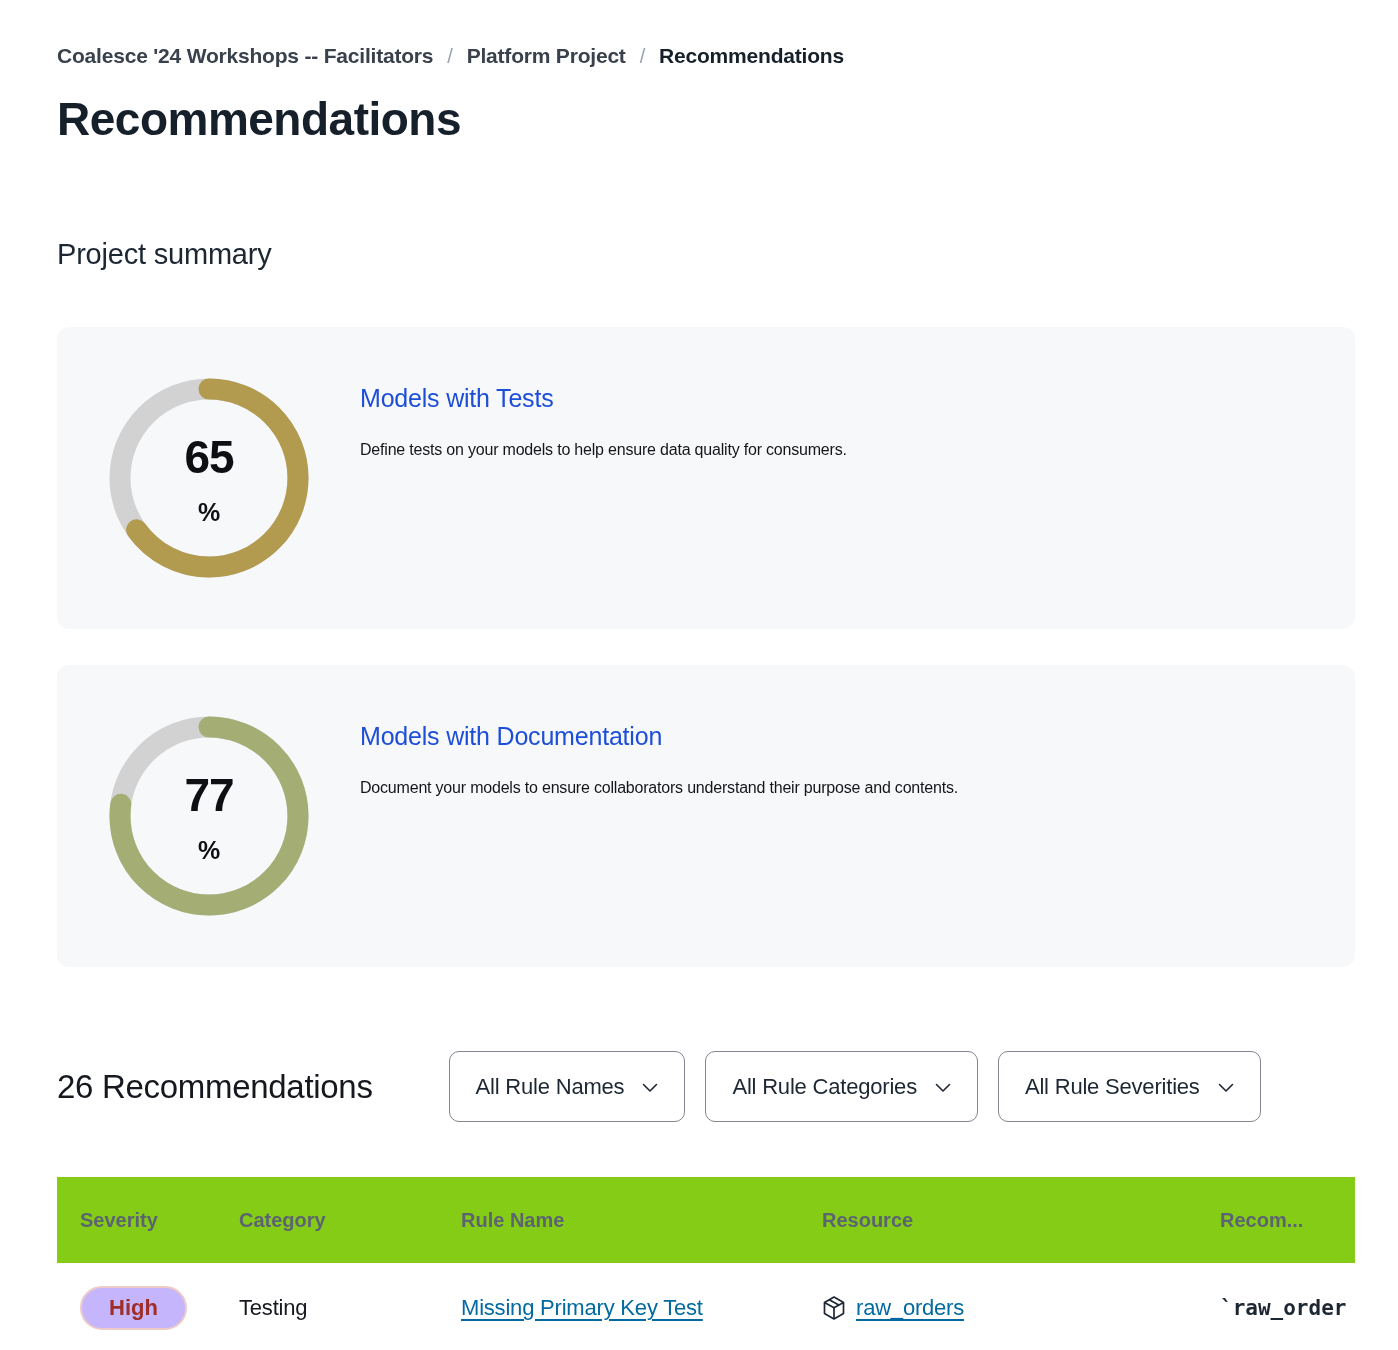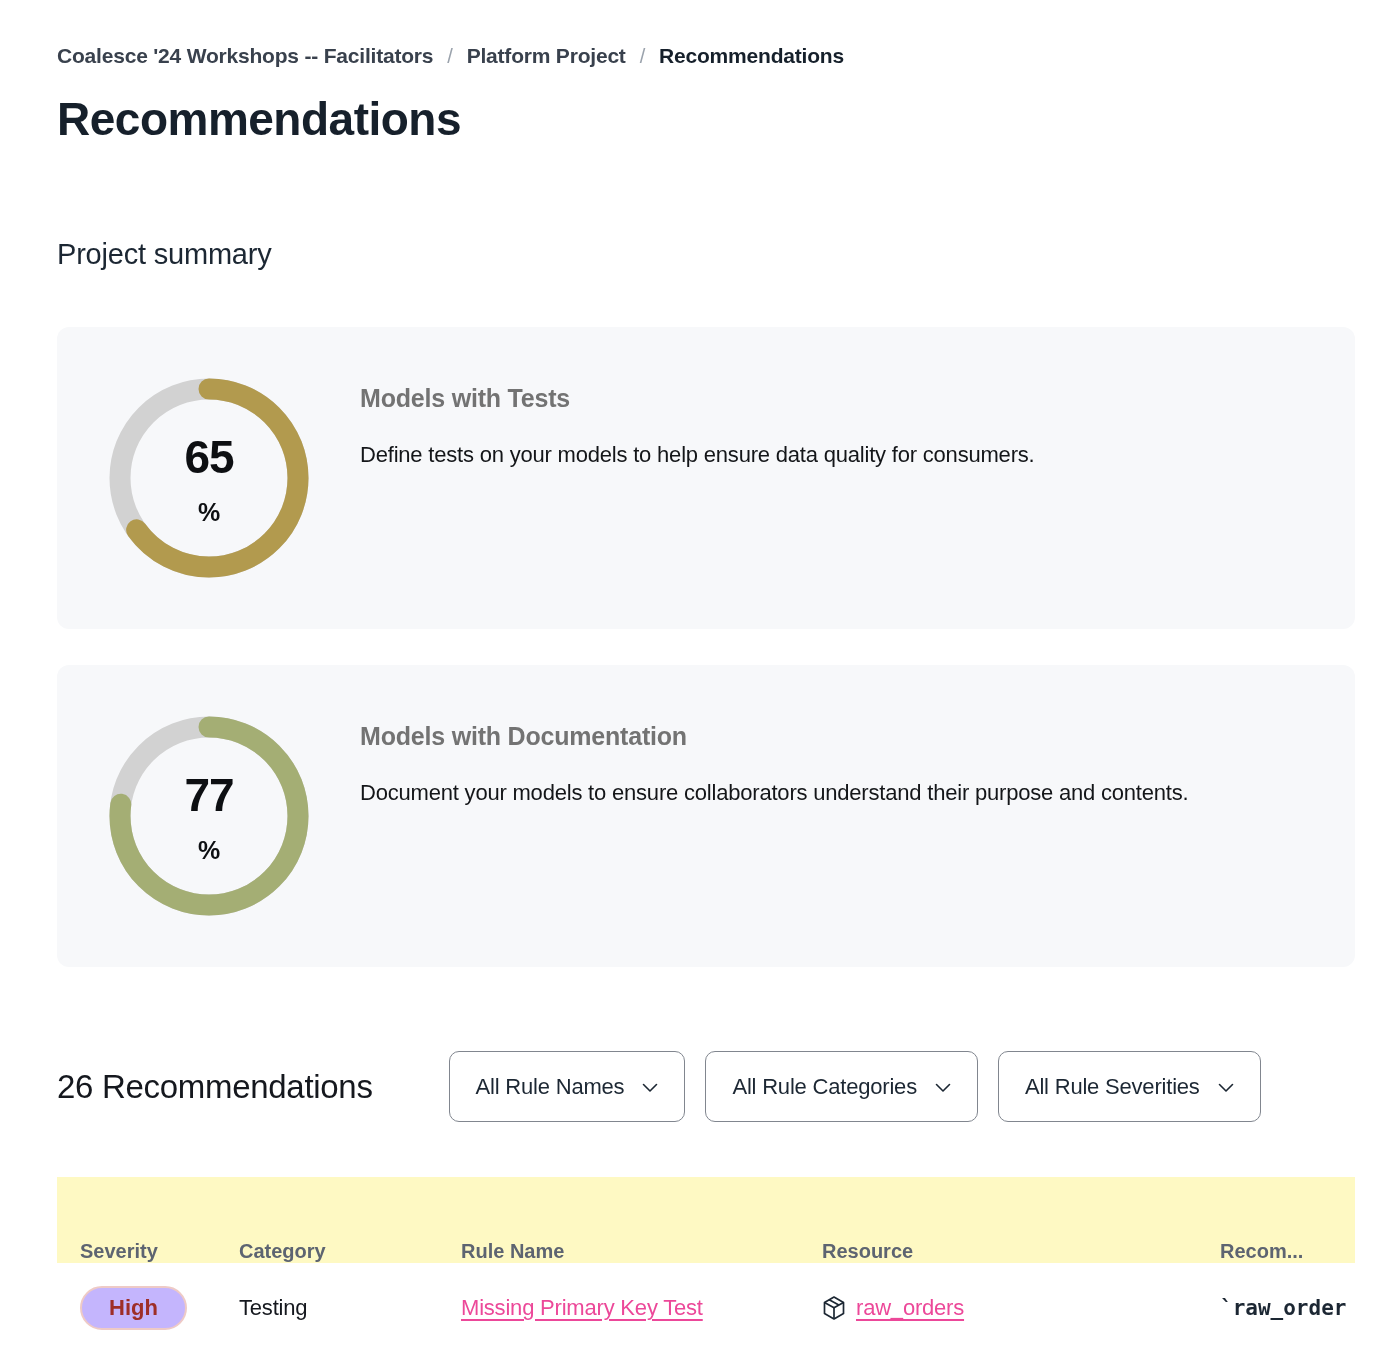--- a/index.html
+++ b/index.html
@@ -26,7 +26,7 @@
   .donut-label .pct { font-size: 46px; font-weight: 700; color: #0d0f12; letter-spacing: -1px; }
   .donut-label .pct-sign { font-size: 25px; font-weight: 700; color: #0d0f12; margin-top: 14px; }
   .card-text { margin-left: 51px; align-self: flex-start; padding-top: 57px; max-width: 920px; }
-  .card-title { font-size: 25px; font-weight: 700; color: #737373; letter-spacing: -0.2px; }
+  .card-title { font-size: 25px; font-weight: 400; color: #1d4ed8; letter-spacing: -0.2px; }
   .card-desc { margin-top: 22px; font-size: 22px; color: #141619; line-height: 1.85; max-width: 905px; letter-spacing: -0.2px; }
 
   

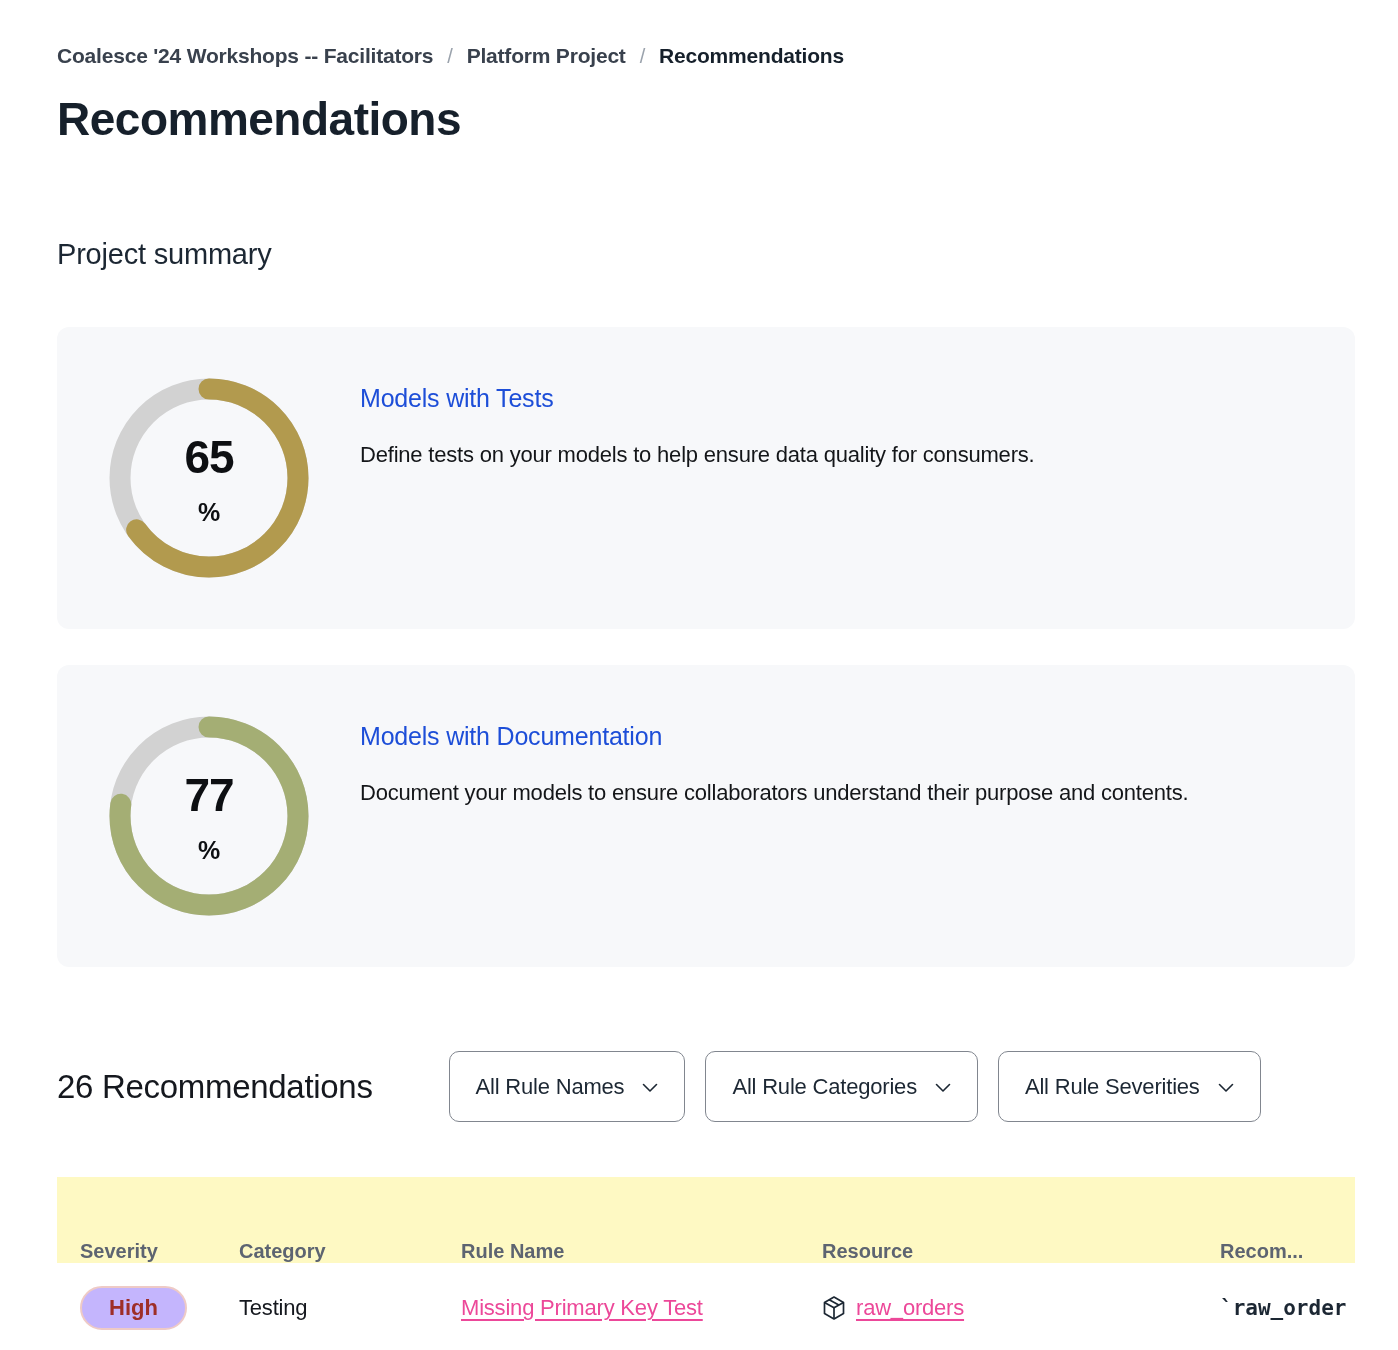--- a/index.html
+++ b/index.html
@@ -27,7 +27,7 @@
   .donut-label .pct-sign { font-size: 25px; font-weight: 700; color: #0d0f12; margin-top: 14px; }
   .card-text { margin-left: 51px; align-self: flex-start; padding-top: 57px; max-width: 920px; }
   .card-title { font-size: 25px; font-weight: 400; color: #1d4ed8; letter-spacing: -0.2px; }
-  .card-desc { margin-top: 22px; font-size: 22px; color: #141619; line-height: 1.85; max-width: 905px; letter-spacing: -0.2px; }
+  .card-desc { margin-top: 22px; font-size: 16px; color: #141619; line-height: 1.85; max-width: 905px; letter-spacing: -0.2px; }
 
   
   .rec-bar { margin-top: 84px; display: flex; align-items: center; gap: 32px; }

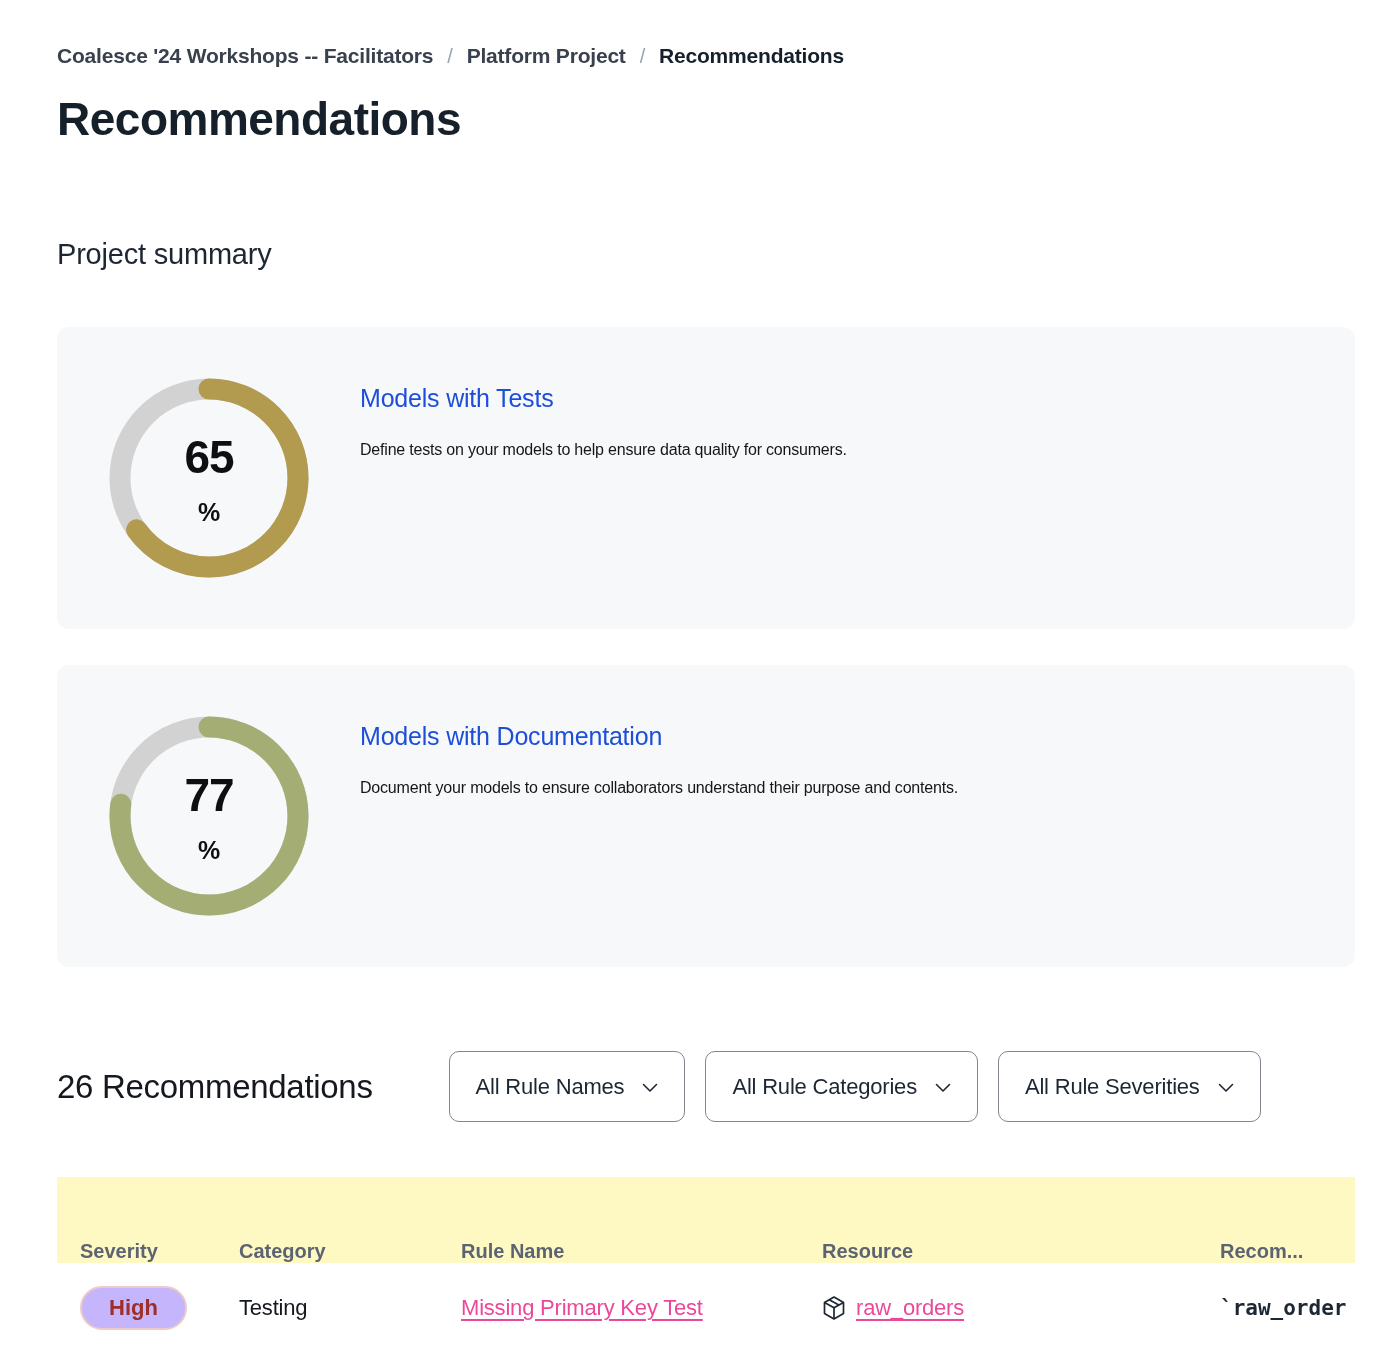--- a/index.html
+++ b/index.html
@@ -39,7 +39,7 @@
 
   
   .table { margin-top: 55px; }
-  .thead { width: 1298px; height: 86px; background: #fef9c3; display: flex; align-items: flex-end; }
+  .thead { width: 1298px; height: 86px; background: #84cc16; display: flex; align-items: center; }
   .th { font-size: 20px; font-weight: 700; color: #5d6471; }
   .trow { width: 1398px; height: 90px; display: flex; align-items: center; background: #ffffff; }
   .c1 { width: 159px; margin-left: 23px; flex: 0 0 auto; }

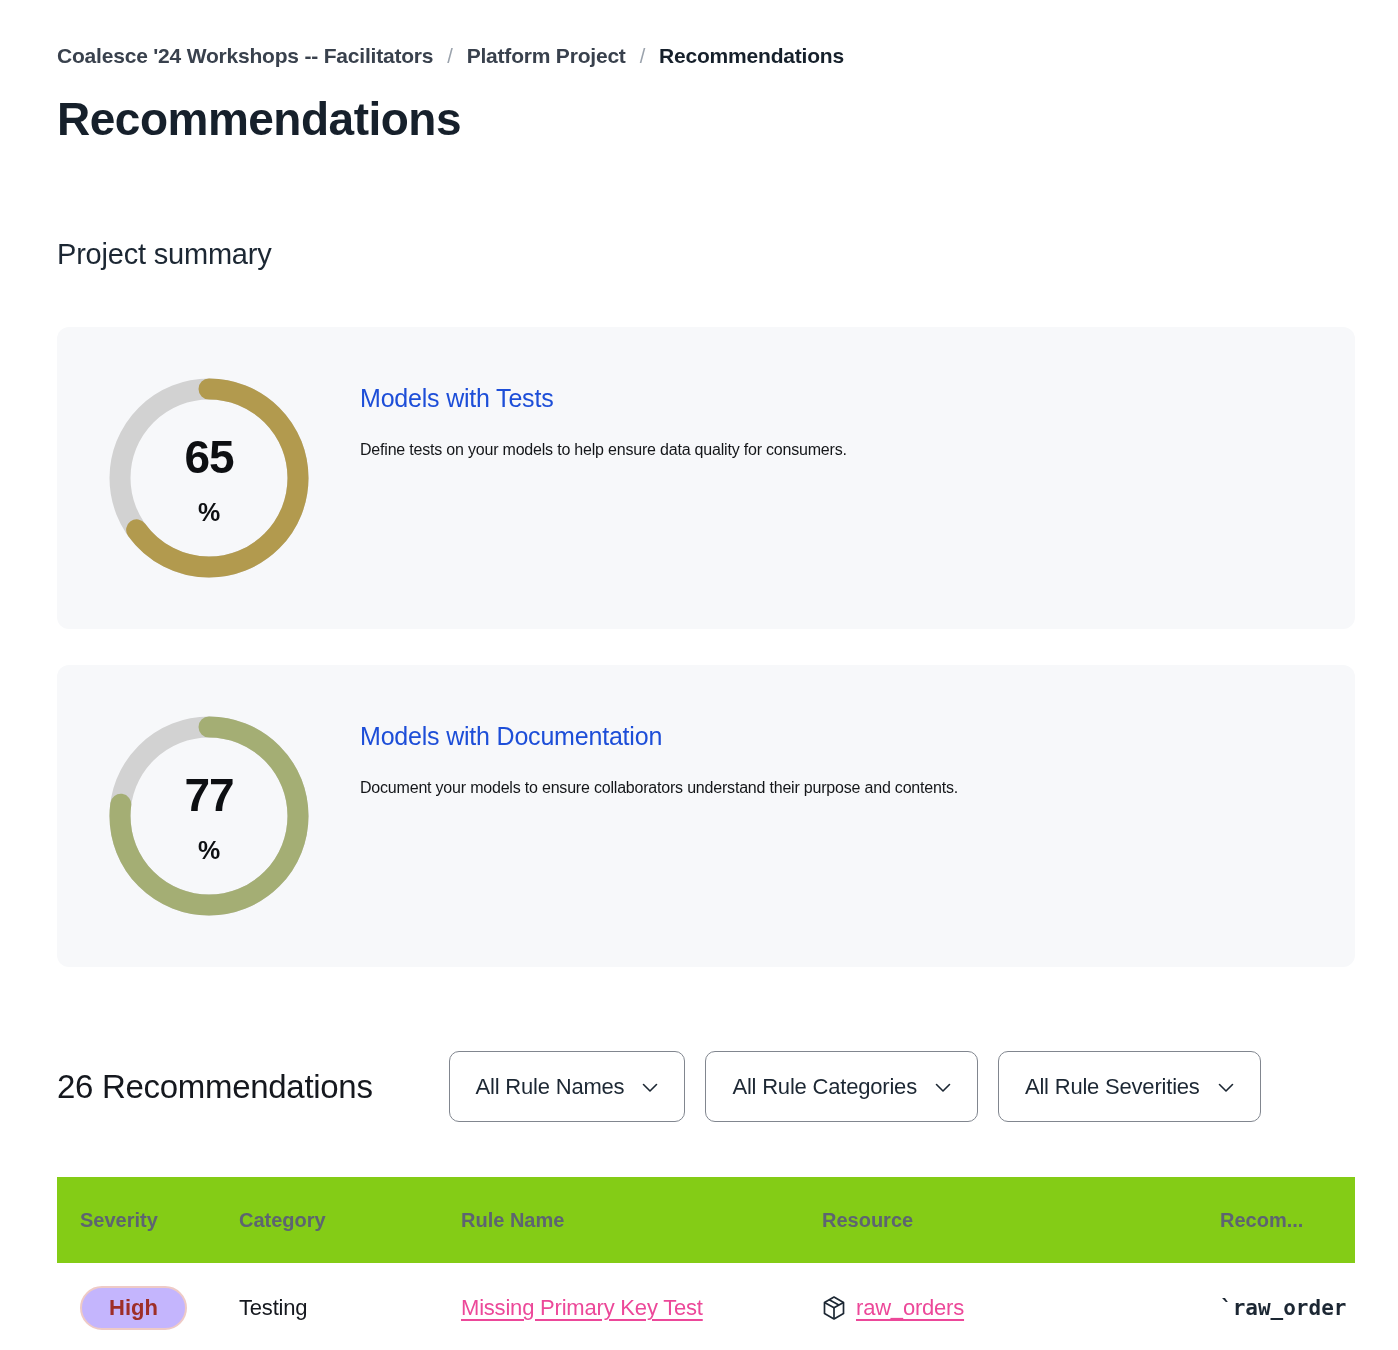--- a/index.html
+++ b/index.html
@@ -51,7 +51,7 @@
   .badge-high { display: inline-block; padding: 7px 27px; background: #c4b5fd; border: 2px solid #eecac6; border-radius: 26px;
     color: #9e2e27; font-size: 22px; font-weight: 700; }
   .cell-text { font-size: 22px; color: #15181e; letter-spacing: -0.2px; }
-  a.tbl-link { font-size: 22px; color: #ec4899; text-decoration: underline; text-underline-offset: 4px; cursor: pointer; letter-spacing: -0.2px; }
+  a.tbl-link { font-size: 22px; color: #0369a1; text-decoration: underline; text-underline-offset: 4px; cursor: pointer; letter-spacing: -0.2px; }
   .resource-cell { display: flex; align-items: center; gap: 10px; text-align: center; }
   .mono { font-family: "DejaVu Sans Mono", "Liberation Mono", monospace; font-weight: 700; font-size: 21px; color: #1c2733; }
 </style>

